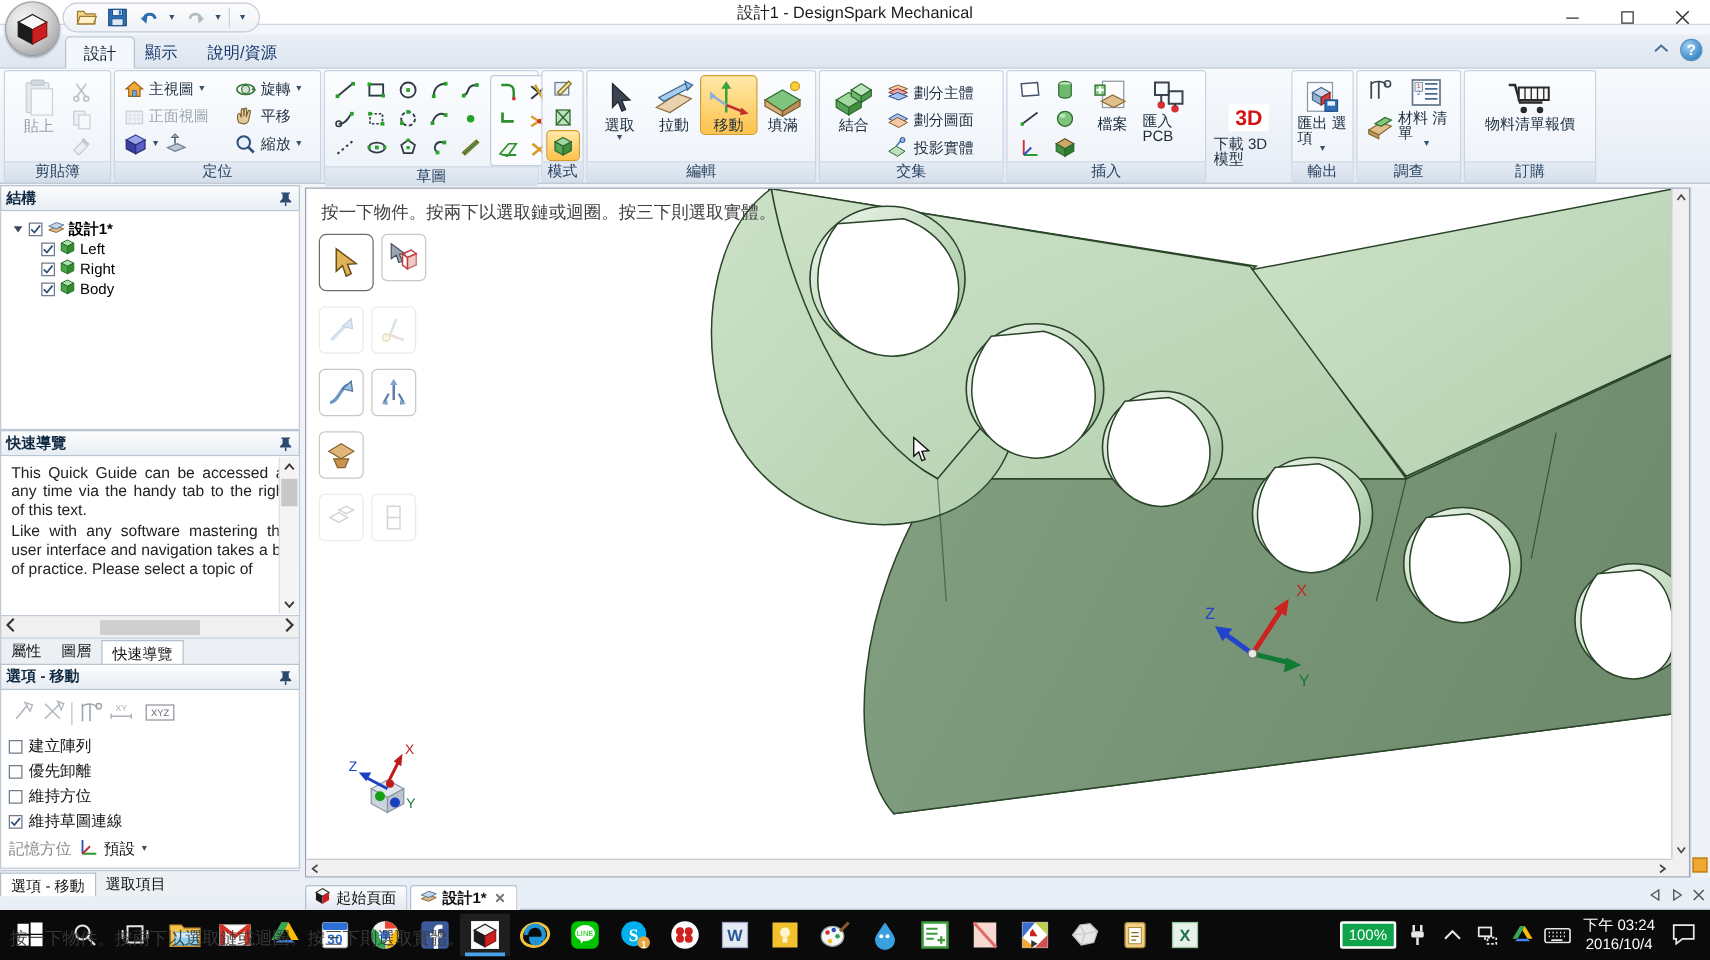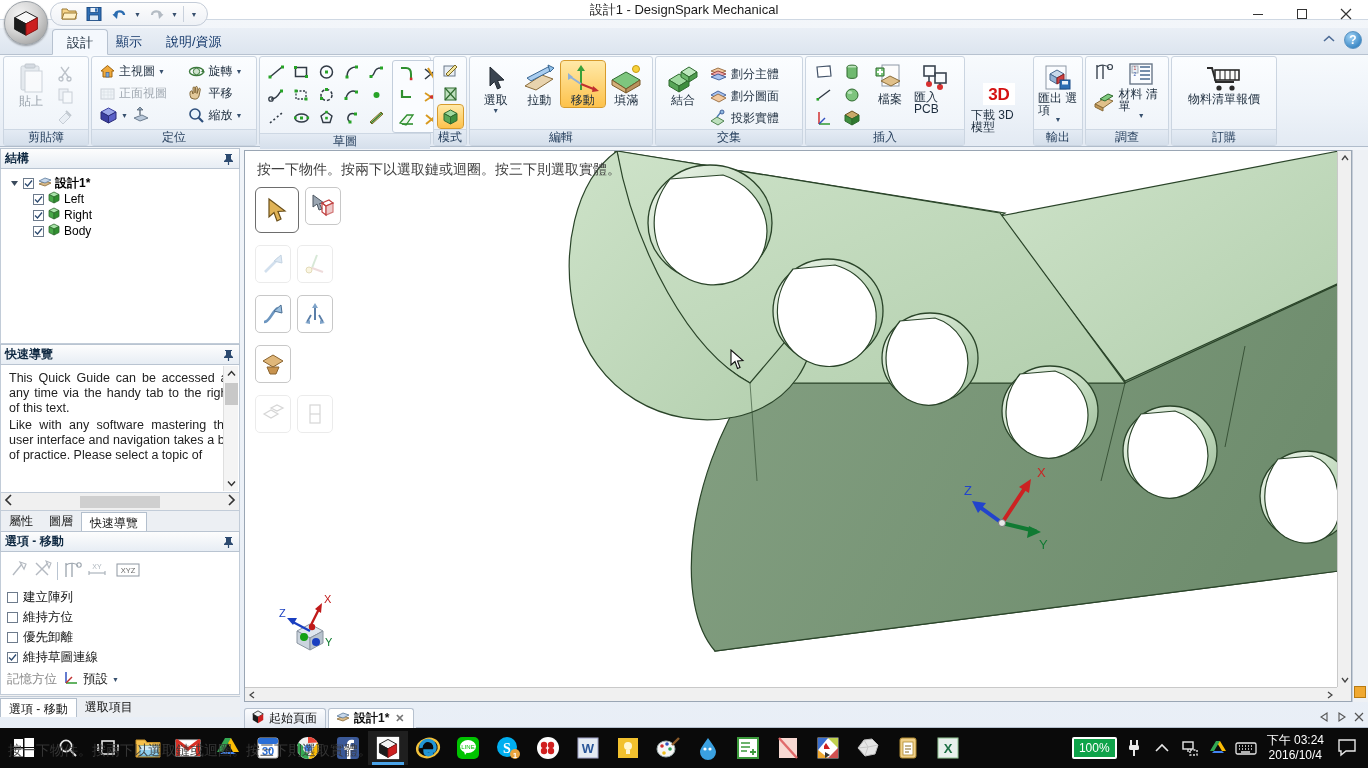--- a/index.html
+++ b/index.html
@@ -972,11 +972,11 @@
         </div>
         <div class="opt-check">
           <span class="cbx"></span>
-          <span>維持方位</span>
+          <span>優先卸離</span>
         </div>
         <div class="opt-check">
           <span class="cbx"></span>
-          <span>優先卸離</span>
+          <span>維持方位</span>
         </div>
         <div class="opt-check">
           <span class="cbx">

